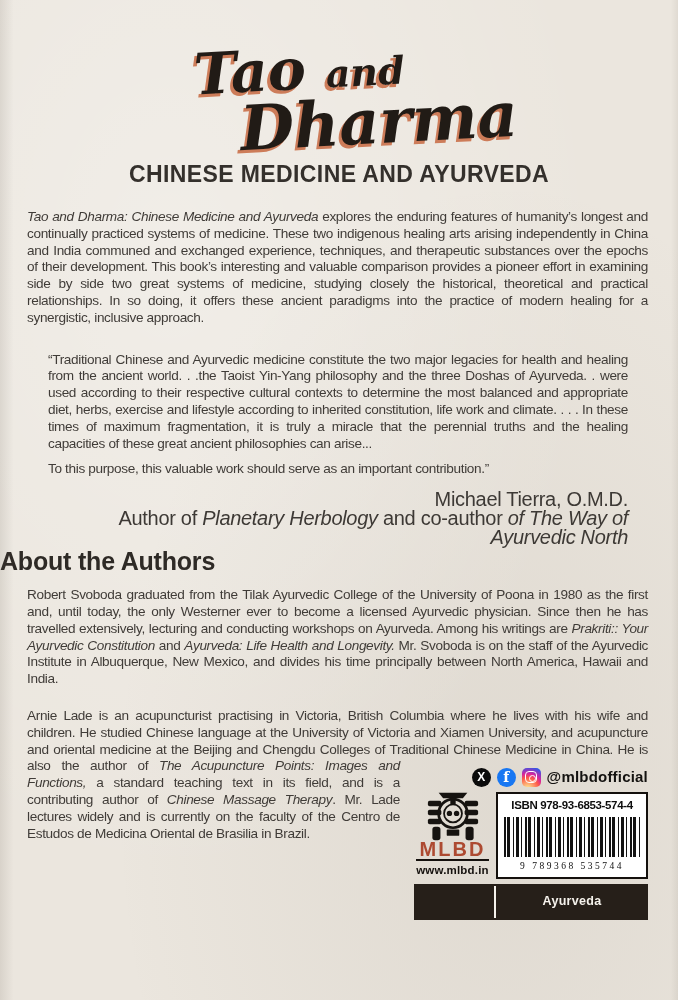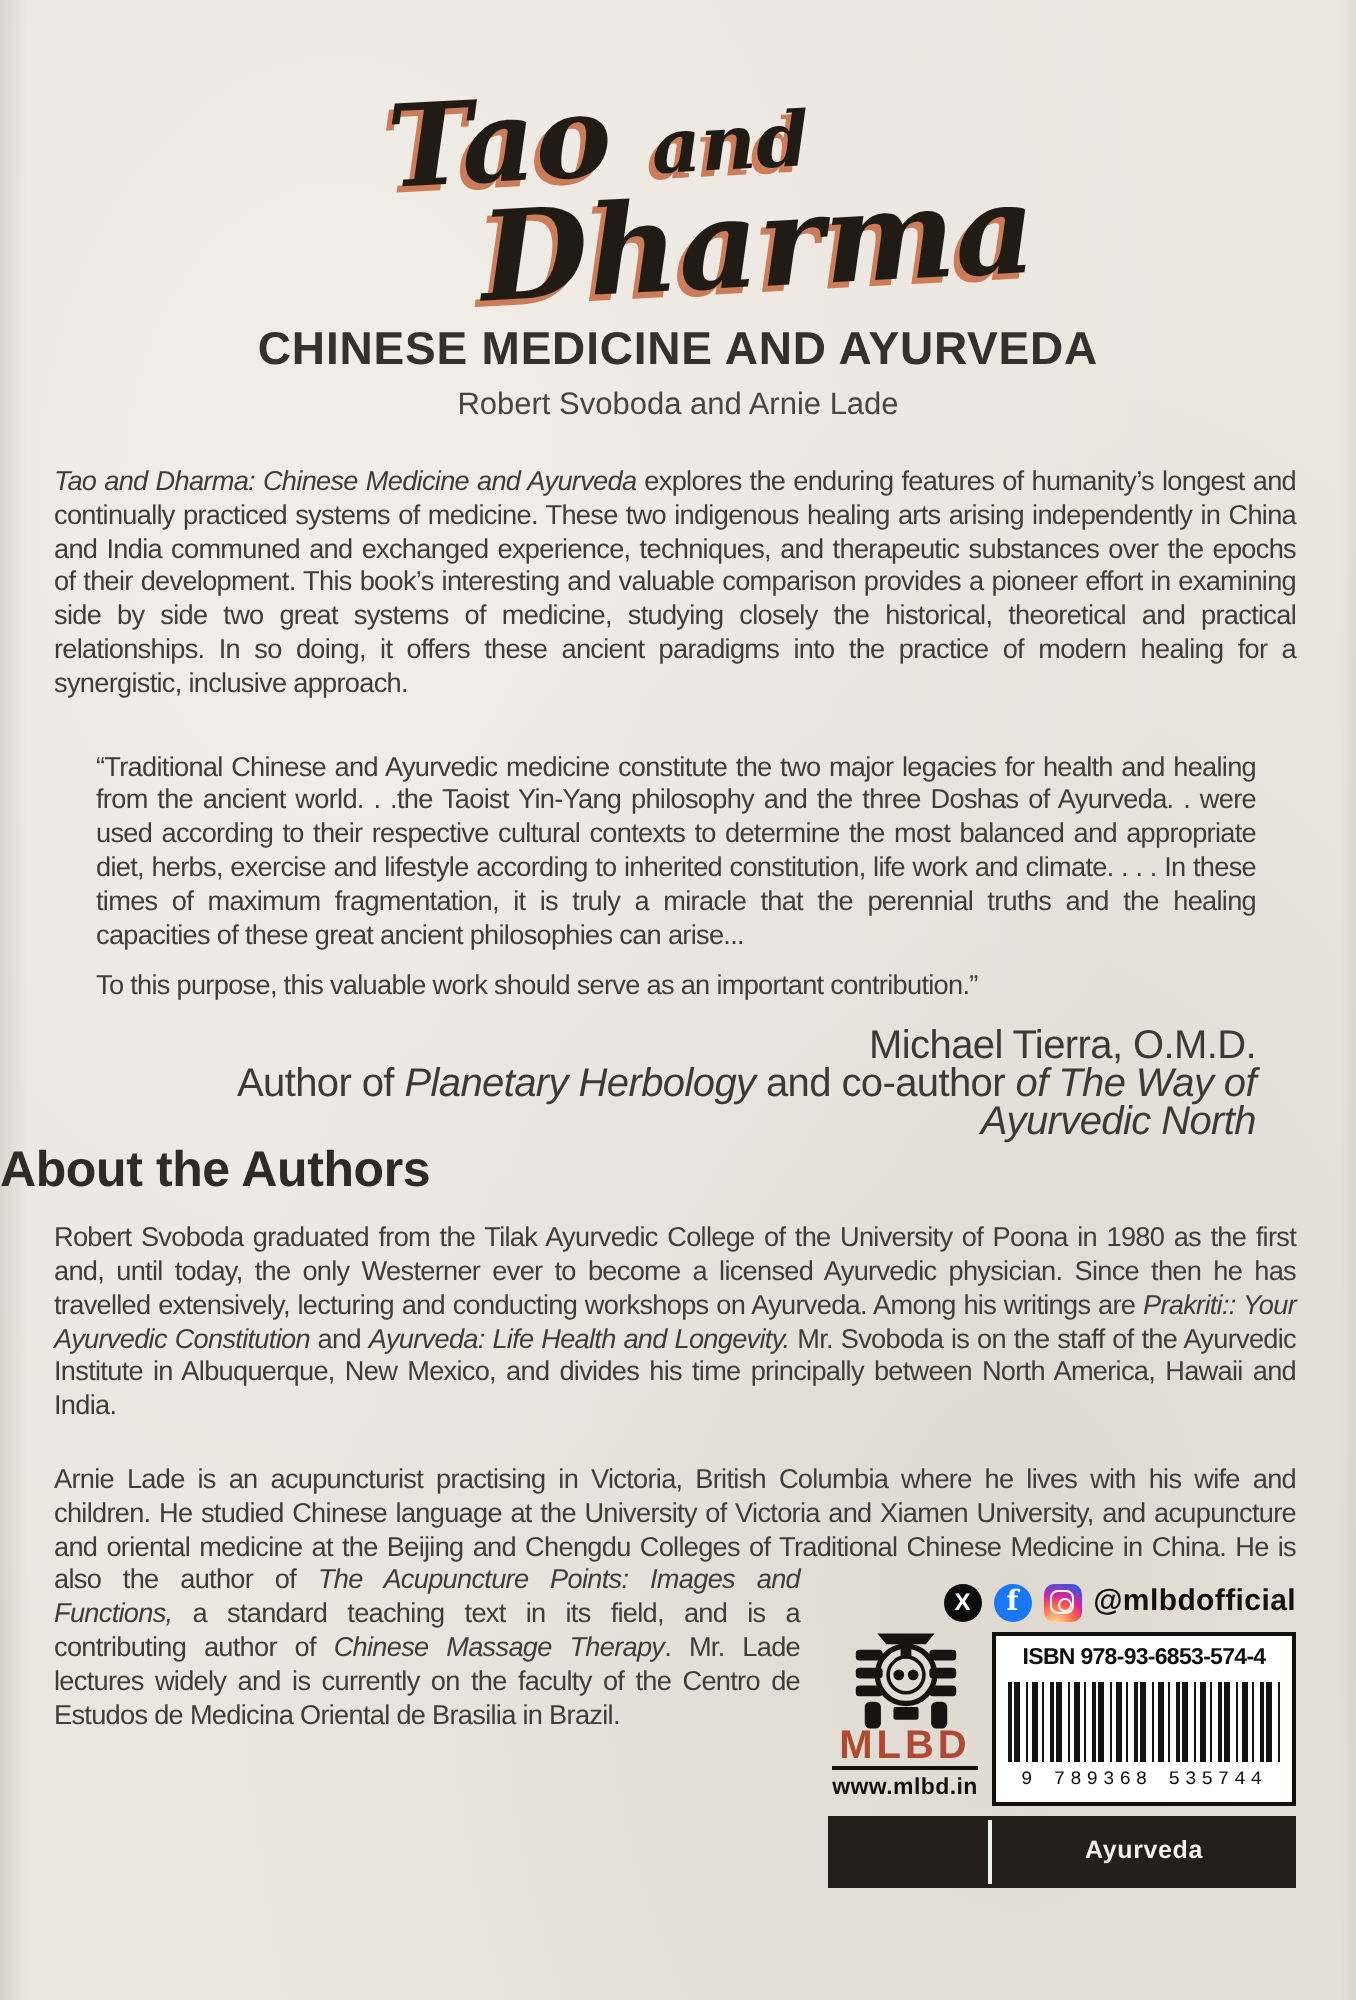--- a/index.html
+++ b/index.html
@@ -116,7 +116,6 @@
   </div>
 
   <div class="subtitle">CHINESE MEDICINE AND AYURVEDA</div>
-  <div class="byline">Robert Svoboda and Arnie Lade</div>
 
   <p class="para desc"><i>Tao and Dharma: Chinese Medicine and Ayurveda</i><span> explores the enduring features of humanity’s longest and continually practiced systems of medicine. These two indigenous healing arts arising independently in China and India communed and exchanged experience, techniques, and therapeutic substances over the epochs of their development. This book’s interesting and valuable comparison provides a pioneer effort in examining side by side two great systems of medicine, studying closely the historical, theoretical and practical relationships. In so doing, it offers these ancient paradigms into the practice of modern healing for a synergistic, inclusive approach.</span></p>
 

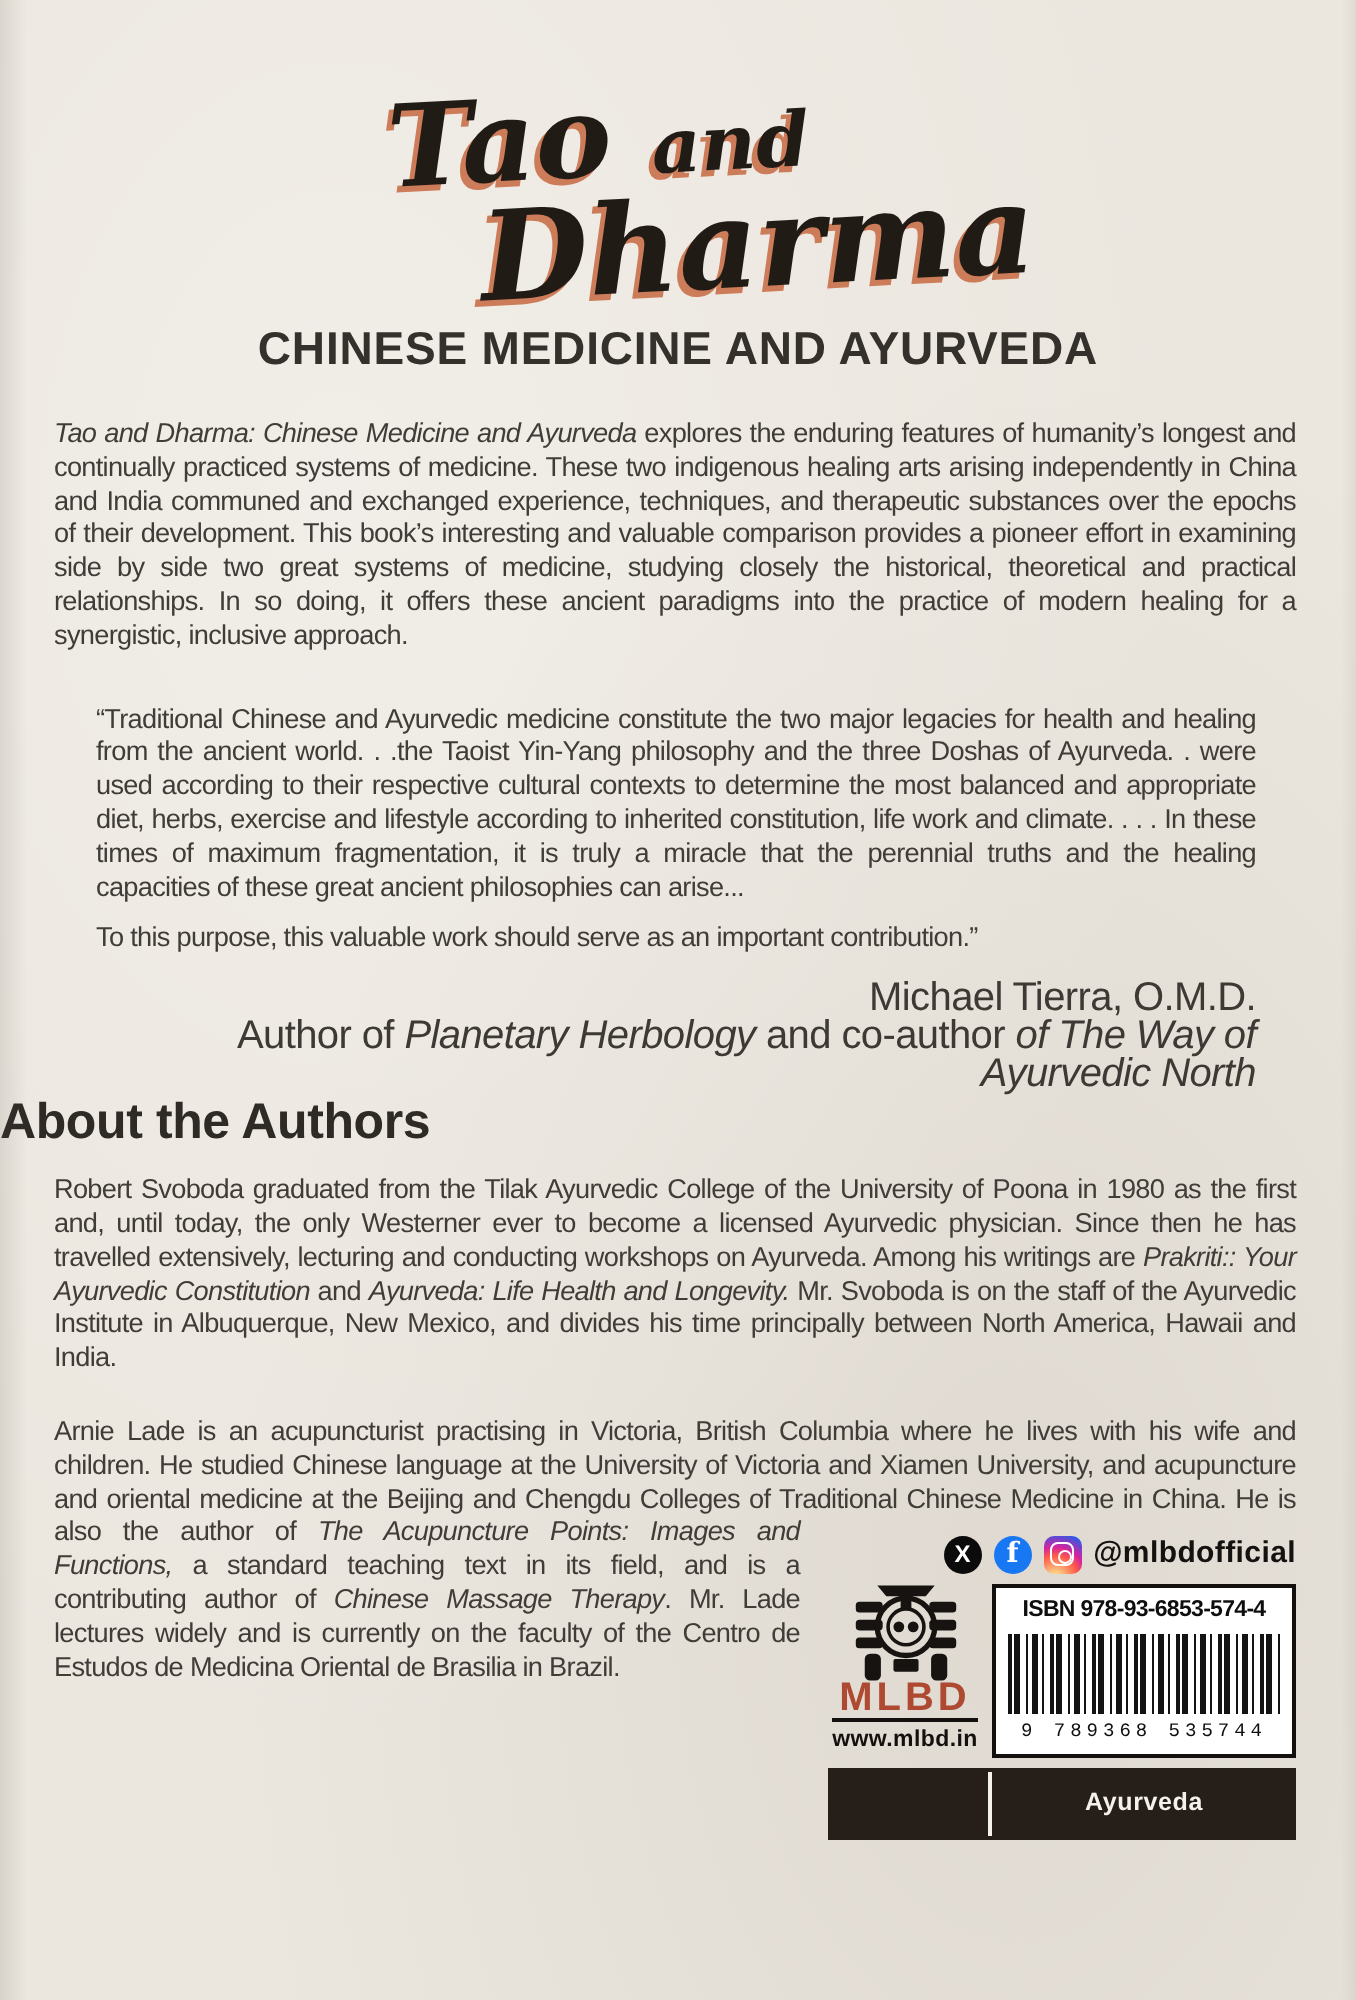--- a/index.html
+++ b/index.html
@@ -96,7 +96,7 @@
       #131313 9px 10px,#fff 10px 12px,#131313 12px 15px,#fff 15px 17px,
       #131313 17px 18px,#fff 18px 21px);
   }
-  .digits{font-family:Liberation Mono, monospace;font-size:9.5px;color:#0e0e0e;
+  .digits{font-family:Liberation Serif, serif;font-size:9.5px;color:#0e0e0e;
           text-align:center;letter-spacing:2.5px;margin-top:1px;white-space:nowrap;}
 
   .category-bar{margin-top:5px;height:36px;background:#261f19;display:flex;align-items:stretch;}

